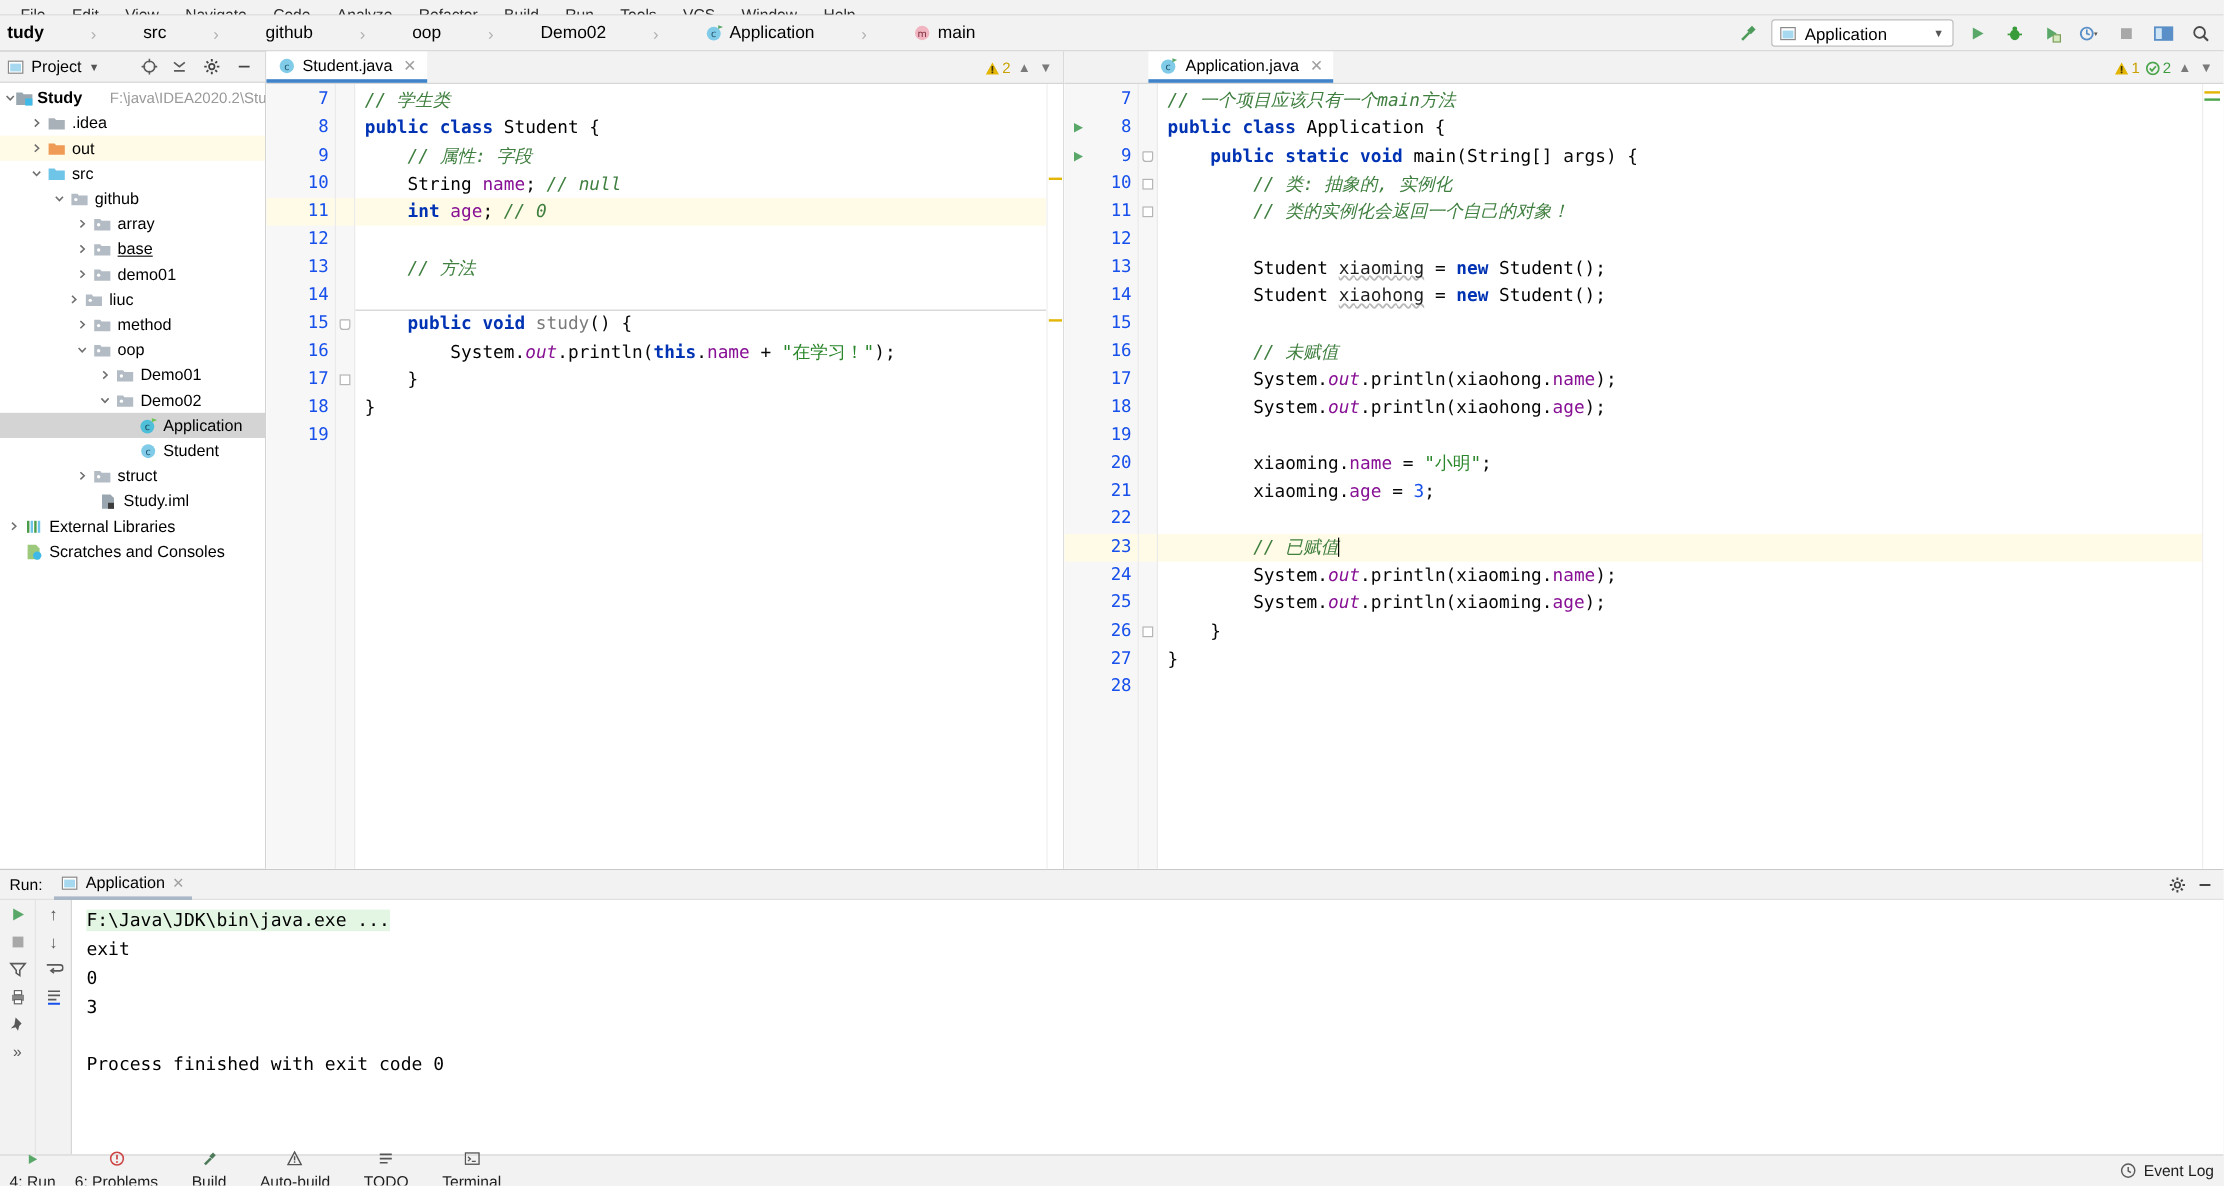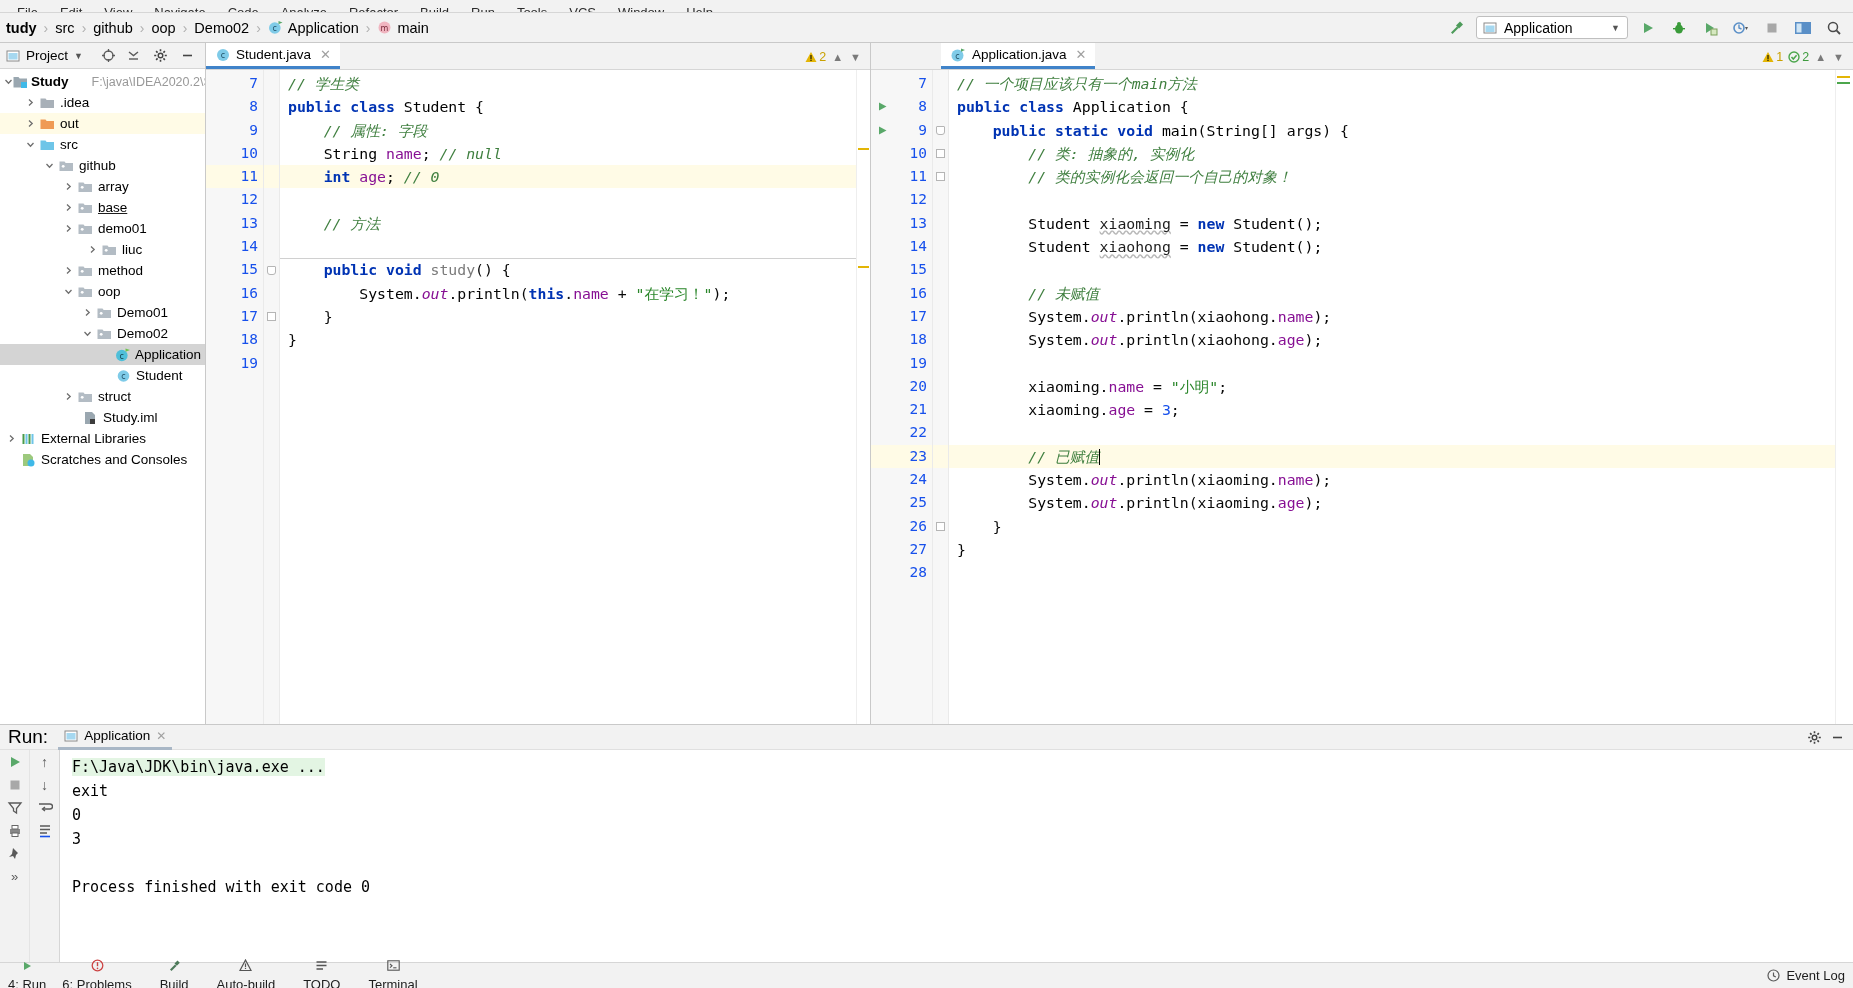--- a/index.html
+++ b/index.html
@@ -162,7 +162,7 @@
     </div>
 
   <div class="navbar">
-    <div id="crumbs" style="display:flex;align-items:center;padding-left:4px;">
+    <div id="crumbs" style="display:flex;align-items:center;padding-left:4px;gap:32px;">
         <span class="crumb bold">
           <span class="txt">tudy</span>
         </span>

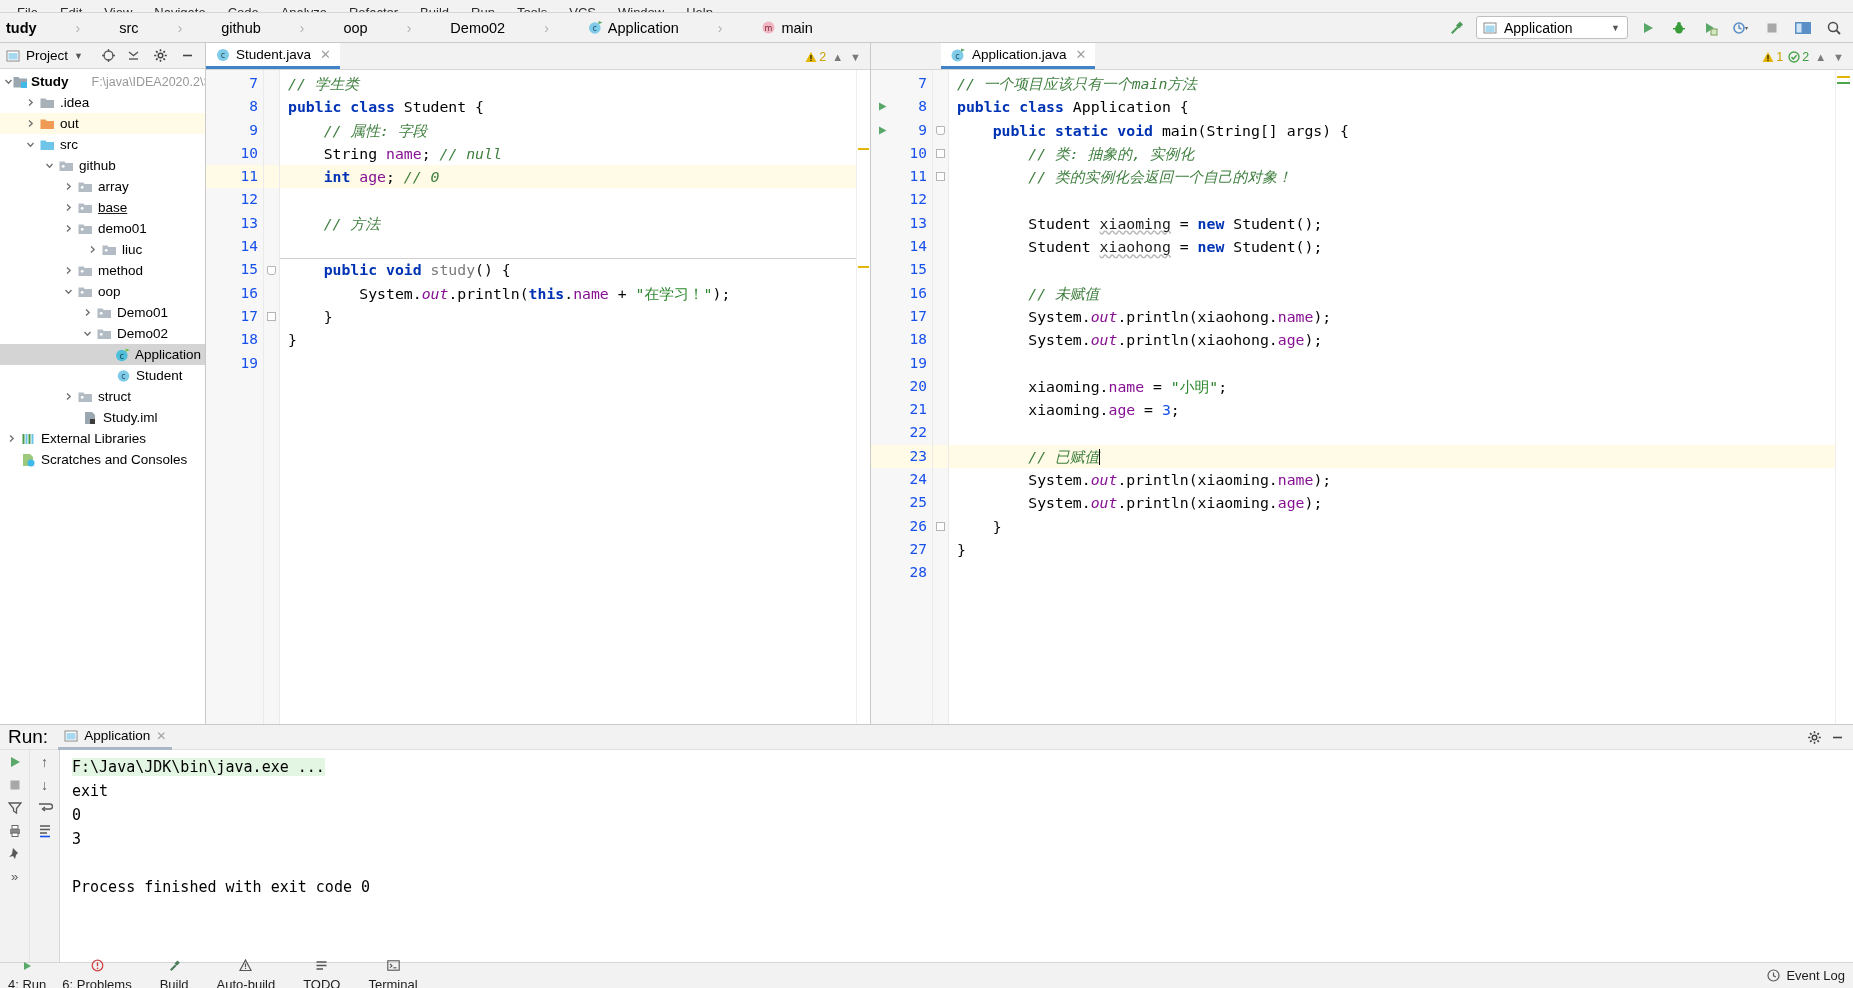--- a/index.html
+++ b/index.html
@@ -45,7 +45,7 @@
   .body { flex: 1; display: flex; min-height: 0; background: #fff; }
 
   
-  .sidebar { width: 206px; background: #fff; display: flex; flex-direction: column; border-right: 1px solid #c9c9c9; }
+  .sidebar { width: 222px; background: #fff; display: flex; flex-direction: column; border-right: 1px solid #c9c9c9; }
   .sb-head {
     height: 26px; background: #f2f2f2; display: flex; align-items: center;
     padding: 0 6px; gap: 6px; border-bottom: 1px solid #d6d6d6;

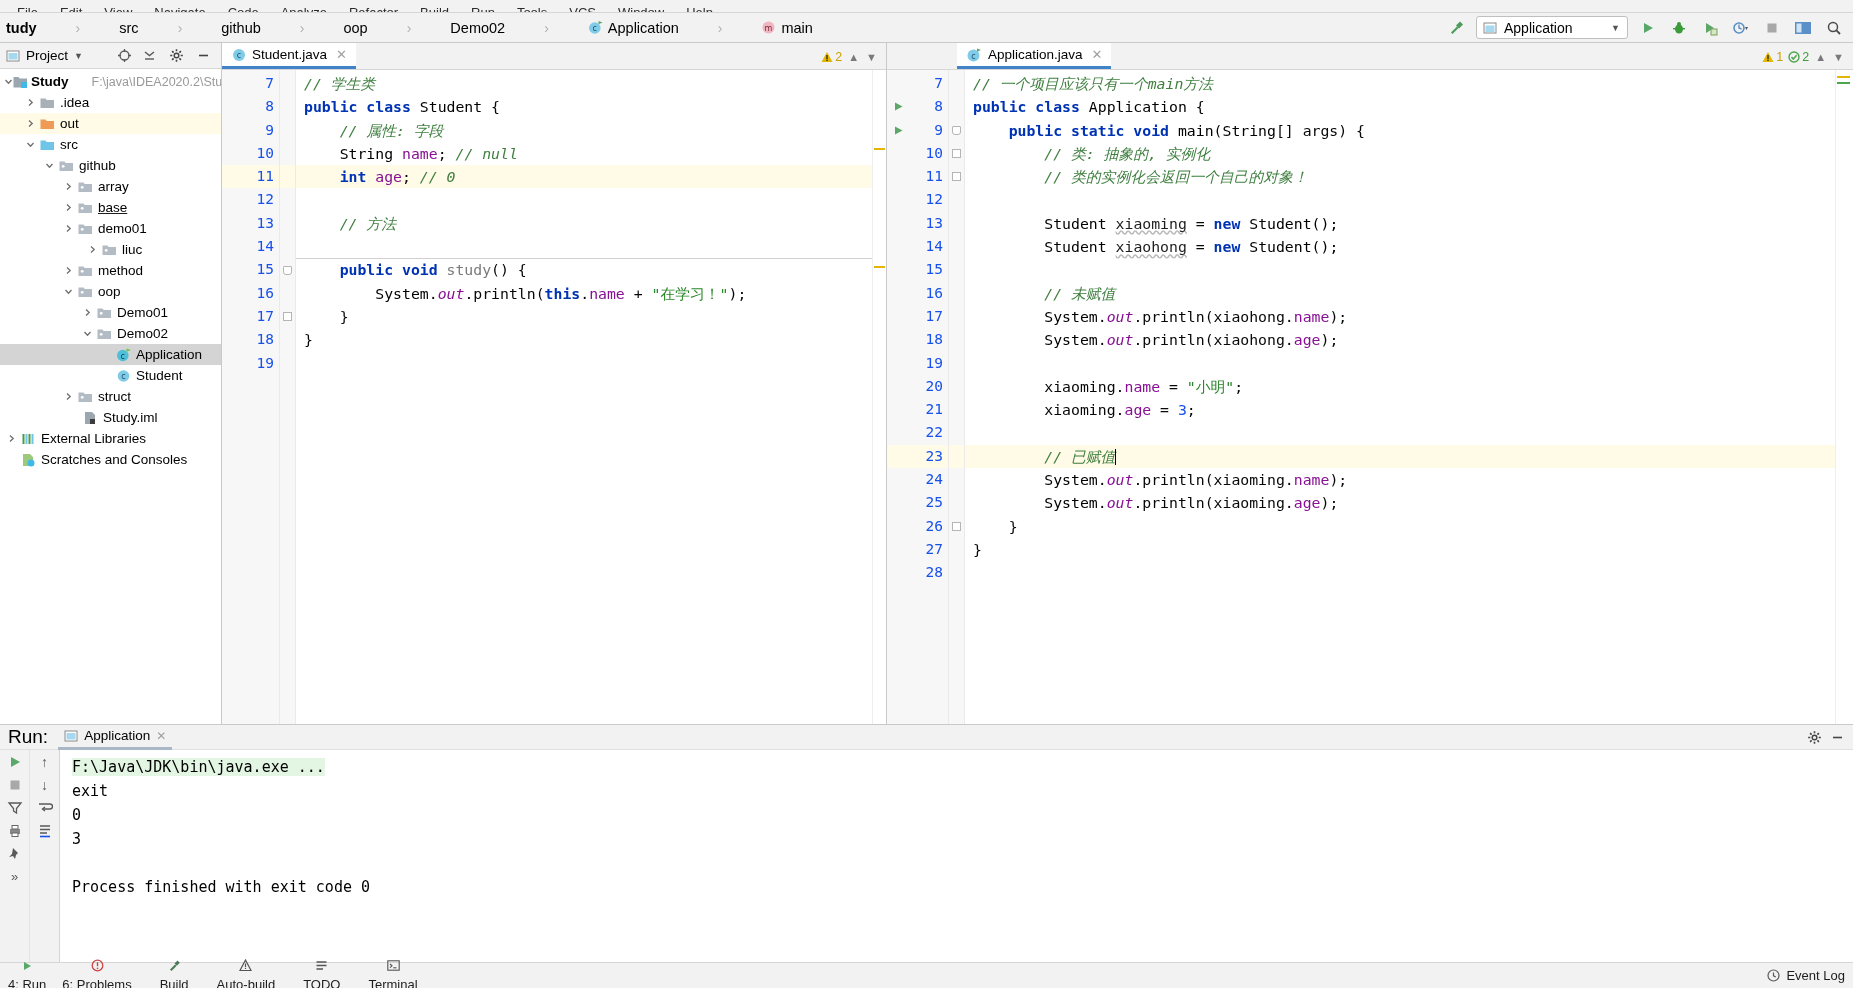--- a/index.html
+++ b/index.html
@@ -418,7 +418,7 @@
             </span>
             <span class="lbl">demo01</span>
           </div>
-          <div class="row" style="padding-left: 85px;">
+          <div class="row" style="padding-left: 54px;">
             <span class="arrow">
               <svg width="9" height="9" viewBox="0 0 9 9">
                 <path d="M3 1.5 L6.2 4.5 L3 7.5" stroke="#6e6e6e" stroke-width="1.3" fill="none"></path>

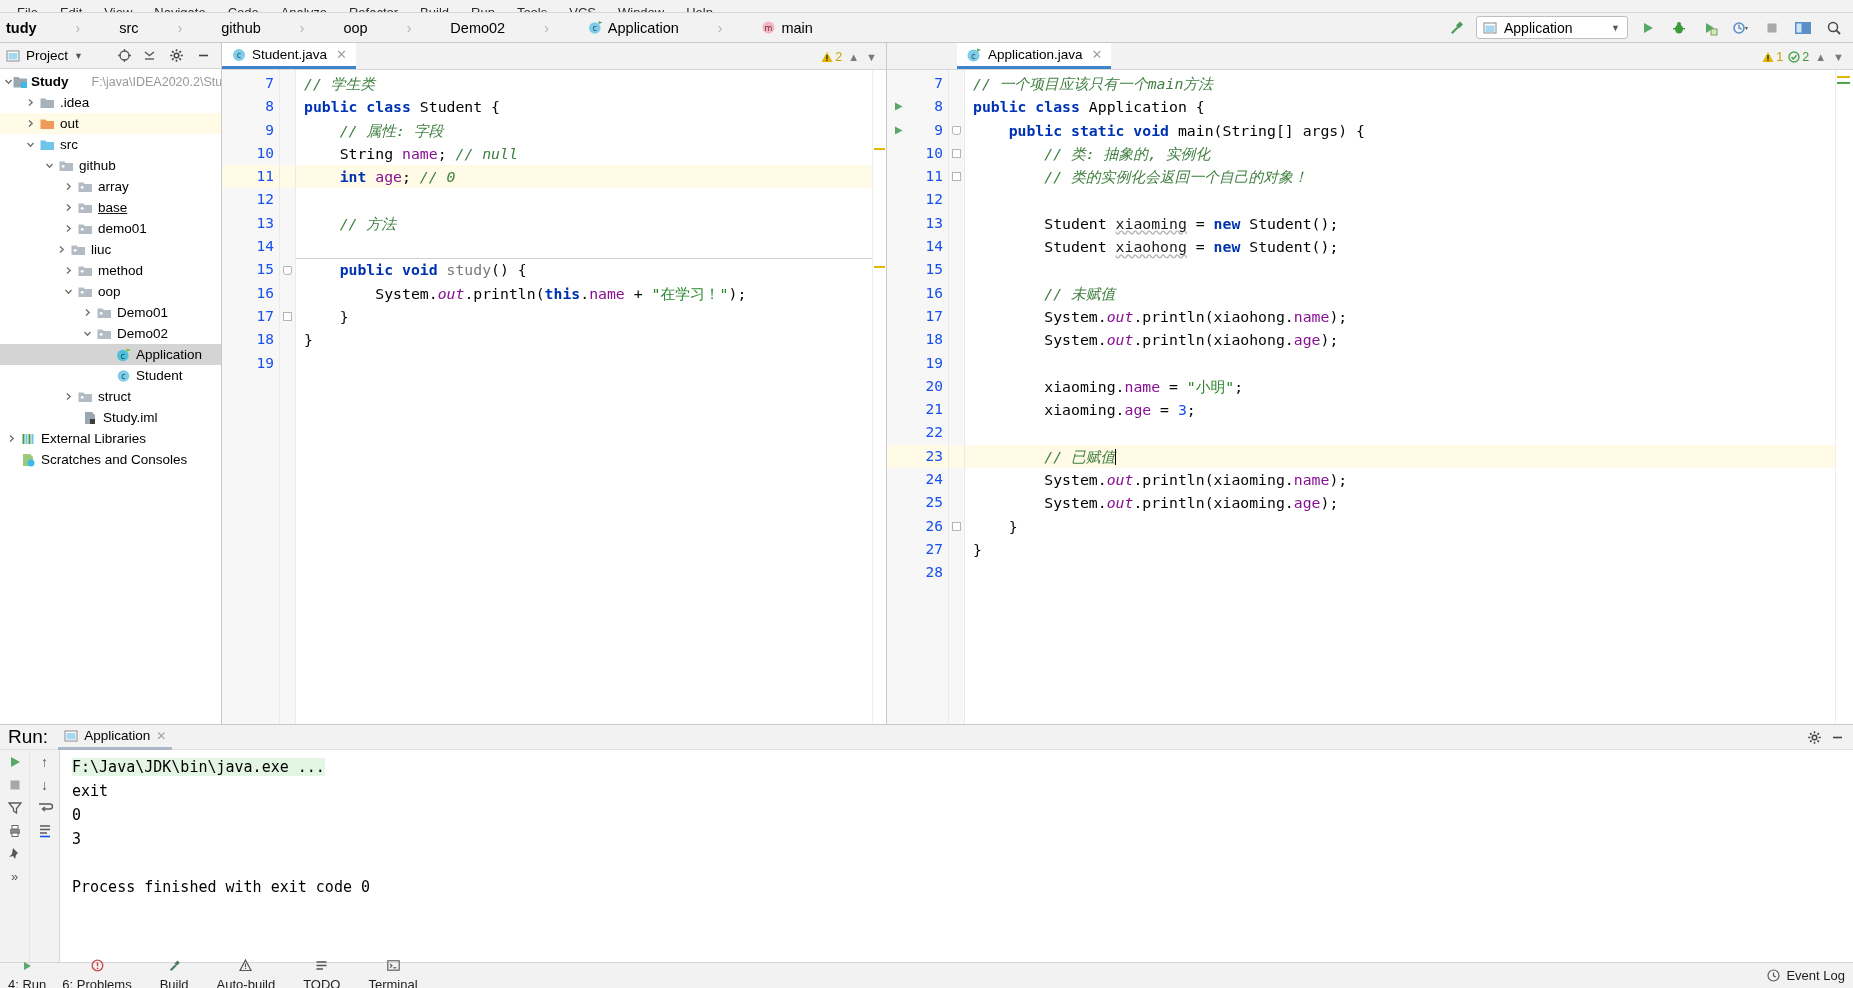--- a/index.html
+++ b/index.html
@@ -123,7 +123,7 @@
   
   .runwin { height: 238px; display: flex; flex-direction: column; background: #fff; border-top: 1px solid #c9c9c9; }
   .run-head { height: 25px; background: #f2f2f2; display: flex; align-items: center; padding-left: 8px; gap: 10px; border-bottom: 1px solid #e0e0e0; position: relative; }
-  .run-head .lbl { font-size: 19px; color: #000; }
+  .run-head .lbl { font-size: 13px; color: #000; }
   .runtab { display: flex; align-items: center; gap: 6px; font-size: 13.5px; color: #000; height: 25px; border-bottom: 3px solid #a9b7c6; padding: 0 6px; }
   .run-head .right { margin-left: auto; display: flex; align-items: center; gap: 8px; padding-right: 8px; }
   .run-body { flex: 1; display: flex; min-height: 0; }

